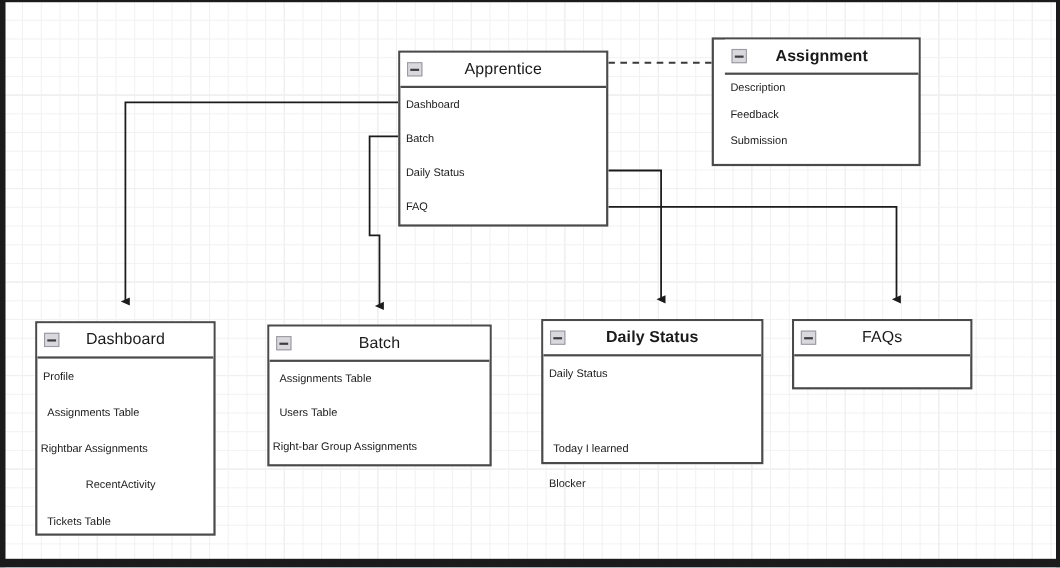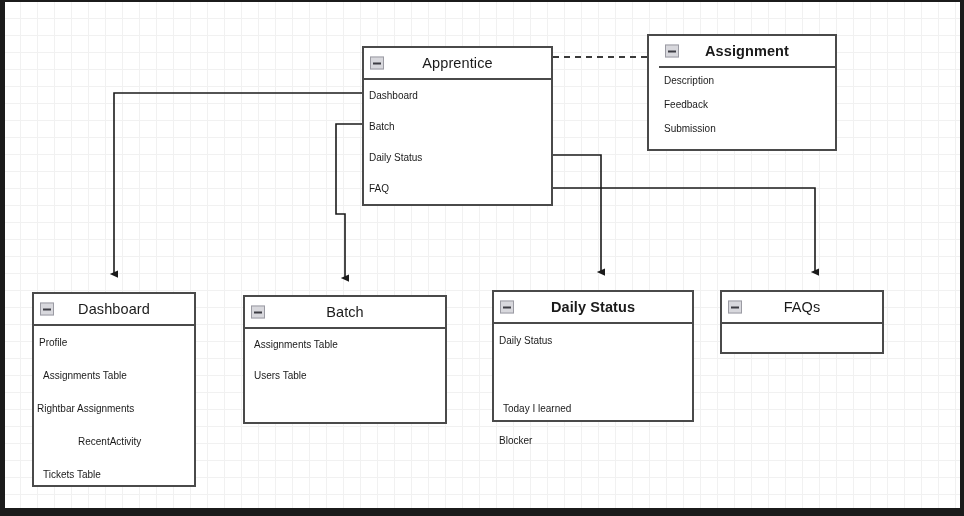--- a/index.html
+++ b/index.html
@@ -181,6 +181,7 @@
         <div class="uml-body">
           <div class="uml-row indent-1" style="height: 31px;">Assignments Table</div>
           <div class="uml-row indent-1" style="height: 31px;">Users Table</div>
+          <div class="uml-row indent-2" style="height: 31px;">Right-bar Group Assignments</div>
         </div>
       </div>
       <div class="umlbox" style="left: 492px; top: 290px; width: 202px; height: 132px;">

